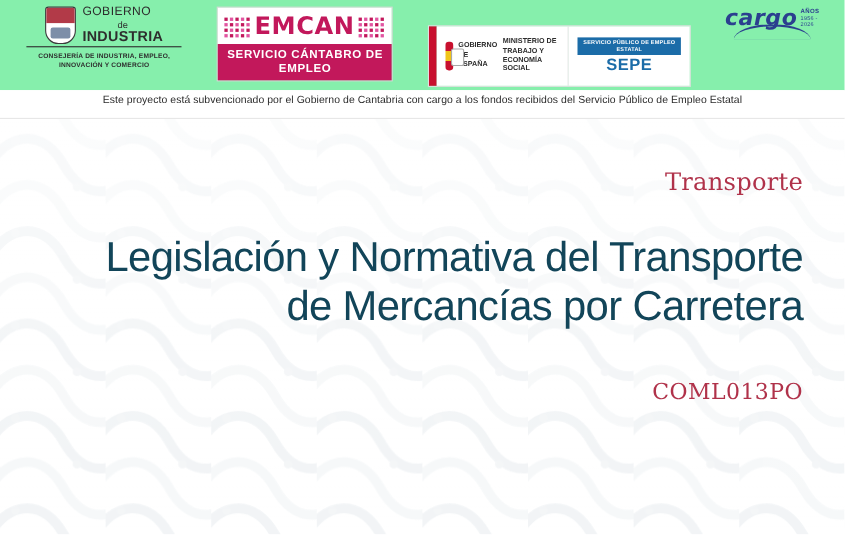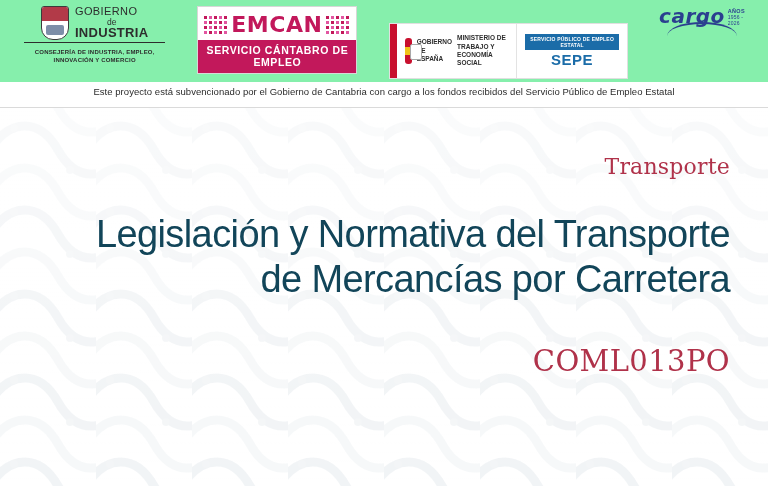--- a/index.html
+++ b/index.html
@@ -323,7 +323,7 @@
   }
   .code {
     margin-top: 16px;
-    font-size: 29px;
+    font-size: 20px;
     color: #b0324a;
     letter-spacing: 0.4px;
     font-family: "DejaVu Serif", serif;

